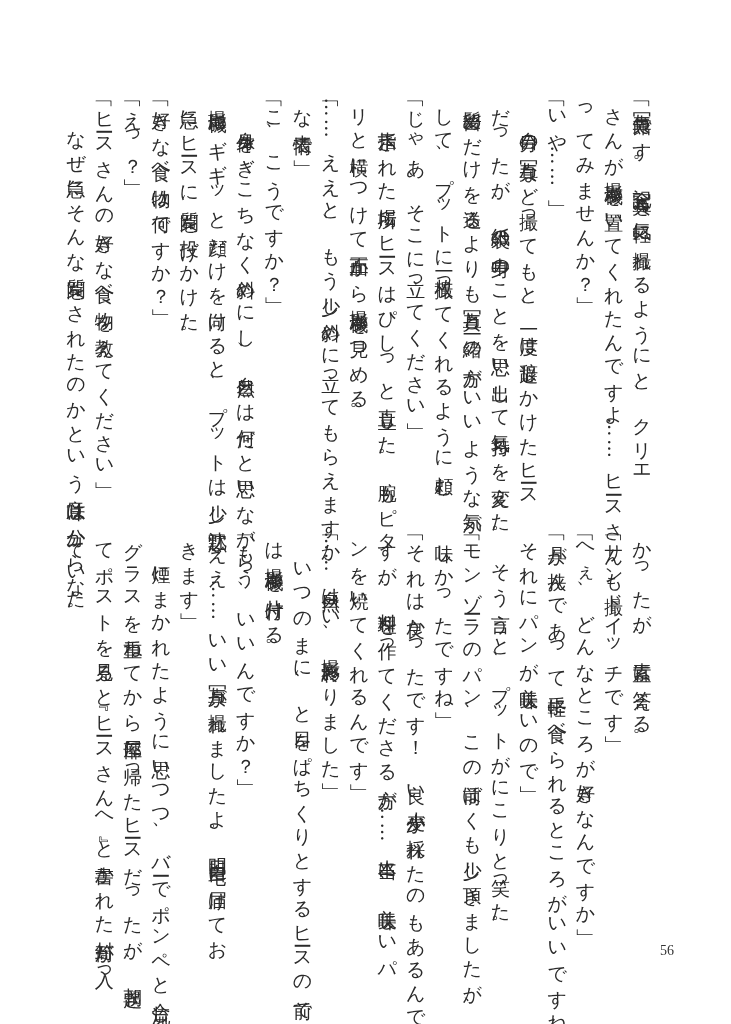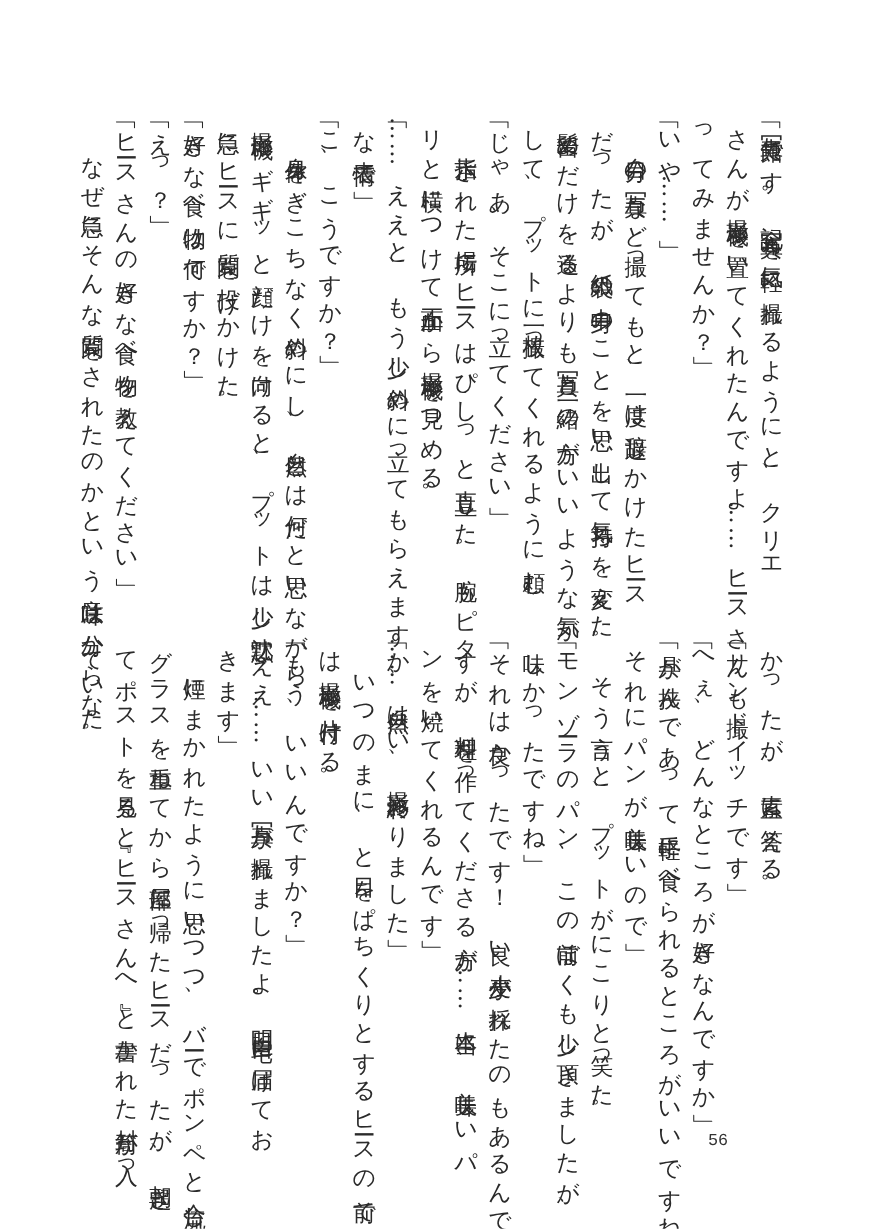--- a/index.html
+++ b/index.html
@@ -20,8 +20,8 @@
   .block-bottom { right: 74px; top: 529px; height: 440px; width: 540px; }
   .col { display: block; }
   .page-number {
-    position: absolute; left: 590px; top: 943px;
-    font-family: Liberation Mono, monospace; font-size: 14px; color: #333;
+    position: absolute; left: 660px; top: 943px;
+    font-family: Liberation Serif, serif; font-size: 14px; color: #333;
   }
 </style>
 </head>

